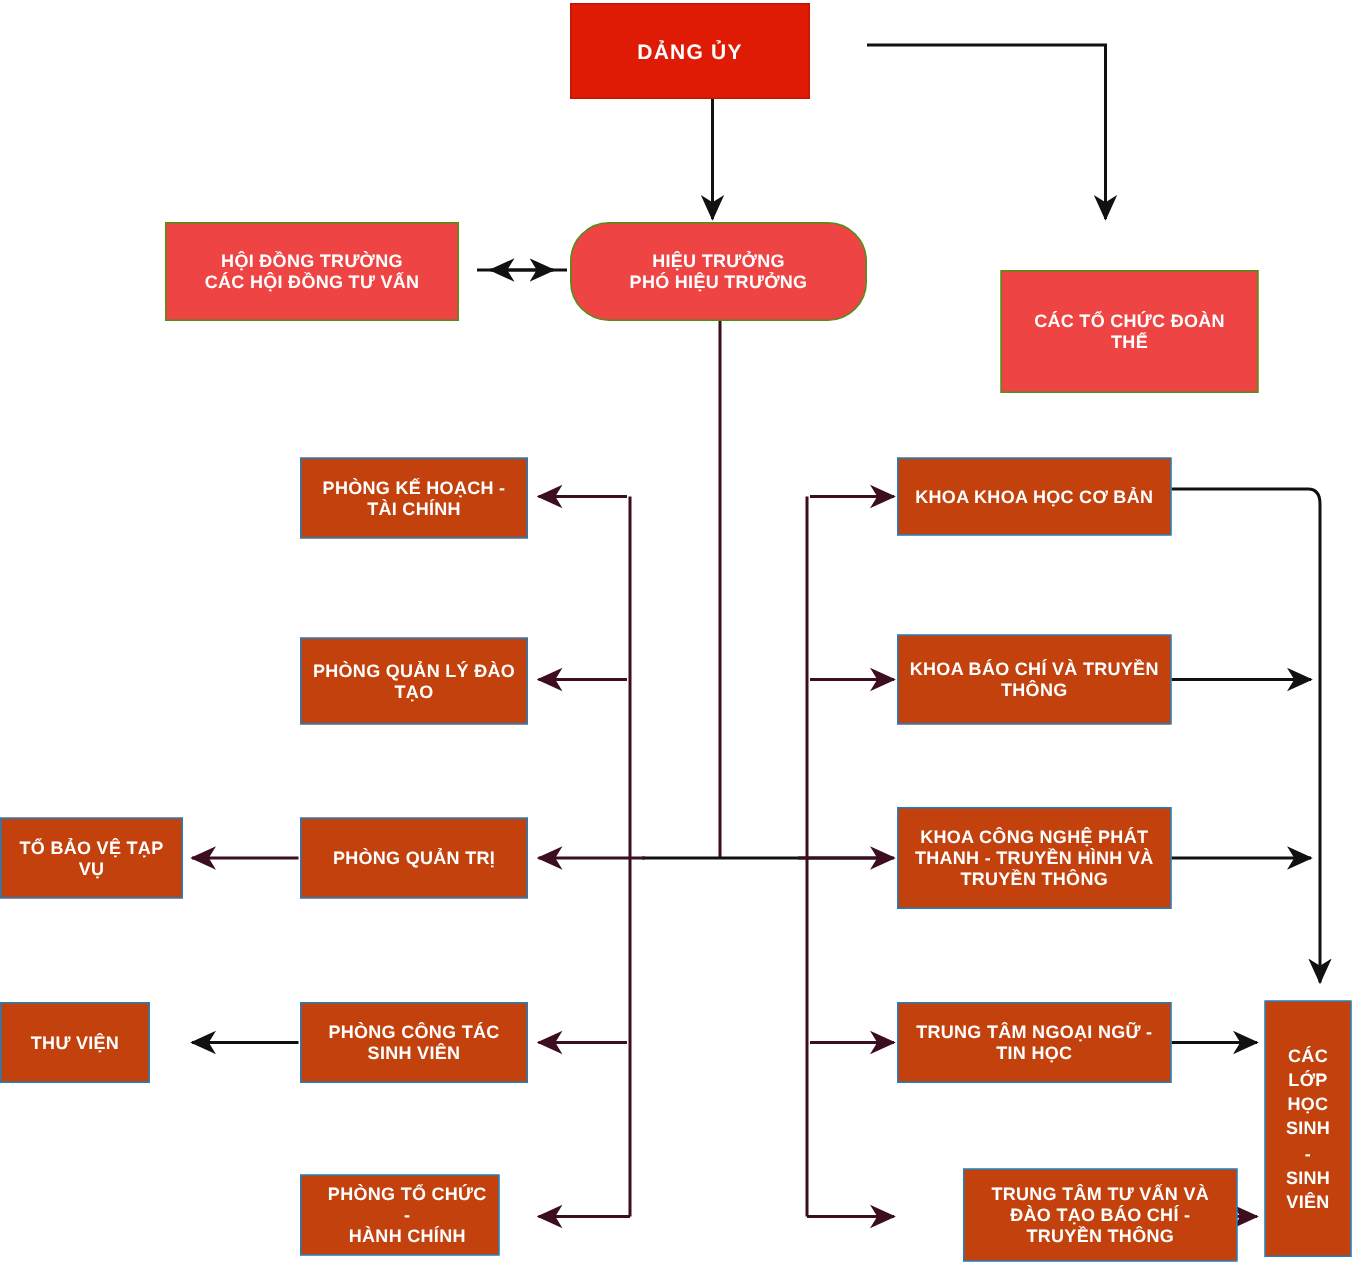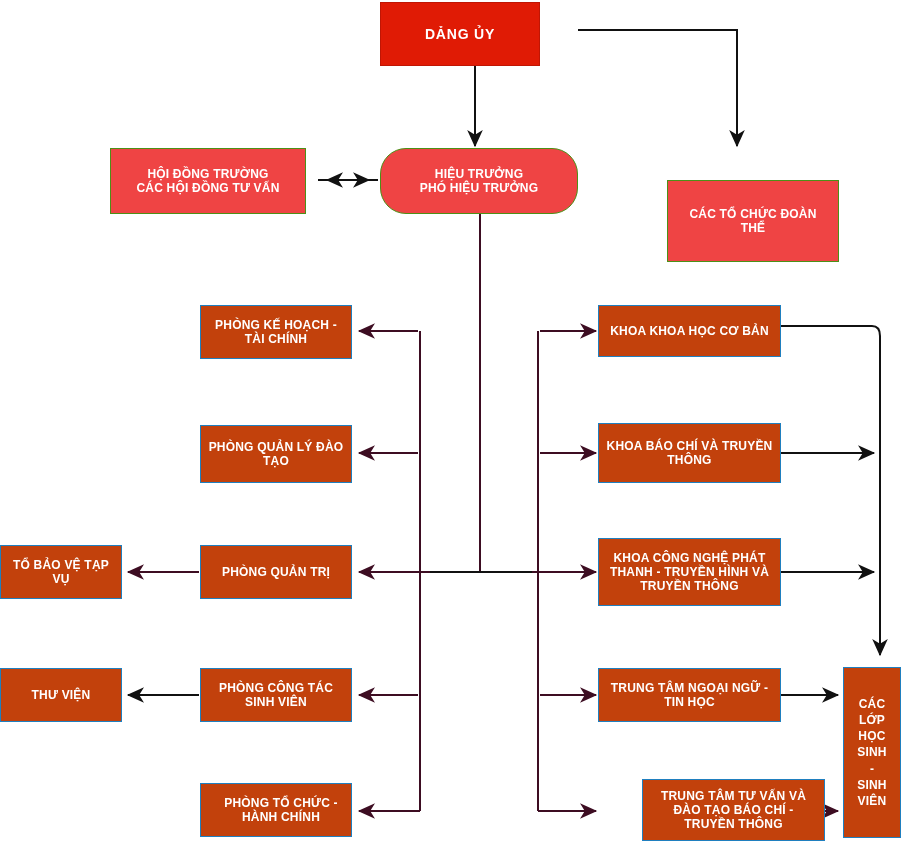--- a/index.html
+++ b/index.html
@@ -128,7 +128,7 @@
   <div class="node blue" style="left:200px;top:668px;width:152px;height:54px;">PHÒNG CÔNG TÁC
 SINH VIÊN</div>
 
-  <div class="node blue" style="left:0px;top:668px;width:122px;height:54px;">THƯ VIỆN</div>
+  <div class="node blue" style="left:0px;top:668px;width:100px;height:54px;">THƯ VIỆN</div>
 
   <div class="node blue" style="left:200px;top:783px;width:152px;height:54px;padding-left:14px;">PHÒNG TỔ CHỨC -
 HÀNH CHÍNH</div>

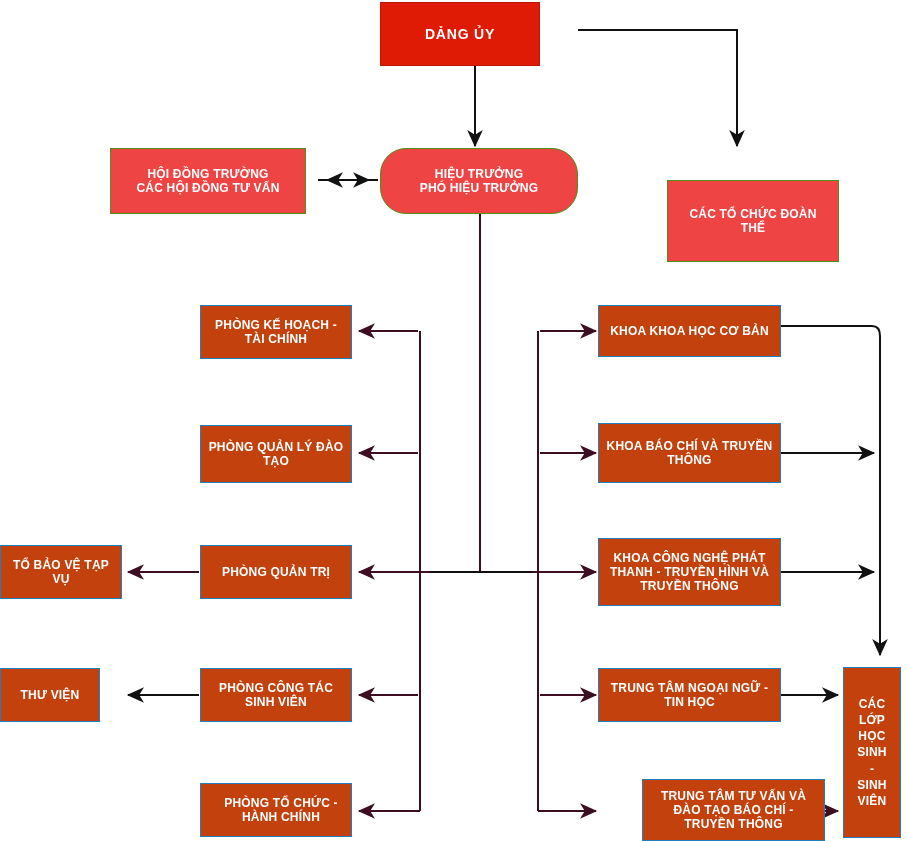--- a/index.html
+++ b/index.html
@@ -130,7 +130,7 @@
 
   <div class="node blue" style="left:0px;top:668px;width:100px;height:54px;">THƯ VIỆN</div>
 
-  <div class="node blue" style="left:200px;top:783px;width:152px;height:54px;padding-left:14px;">PHÒNG TỔ CHỨC -
+  <div class="node blue" style="left:200px;top:783px;width:133px;height:54px;padding-left:14px;">PHÒNG TỔ CHỨC -
 HÀNH CHÍNH</div>
 
   <div class="node blue" style="left:598px;top:423px;width:183px;height:60px;">KHOA BÁO CHÍ VÀ TRUYỀN

